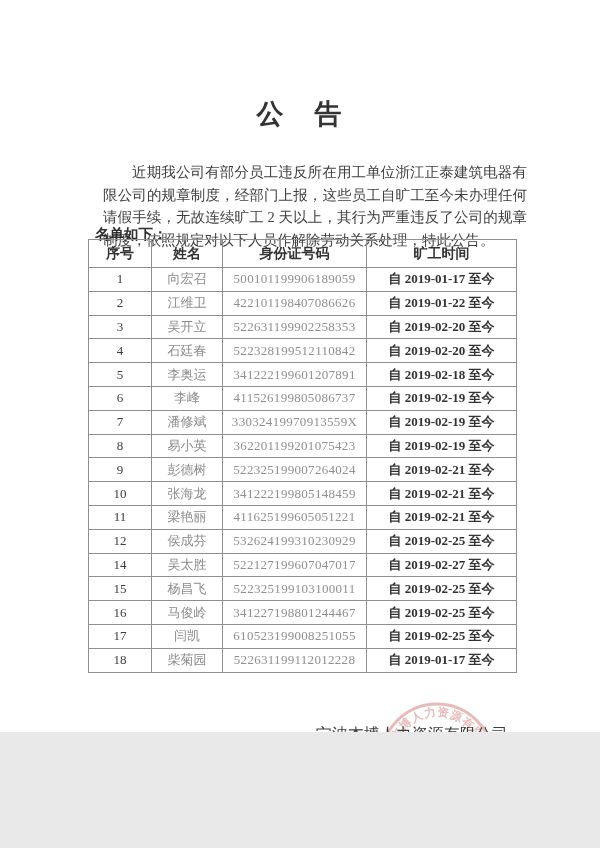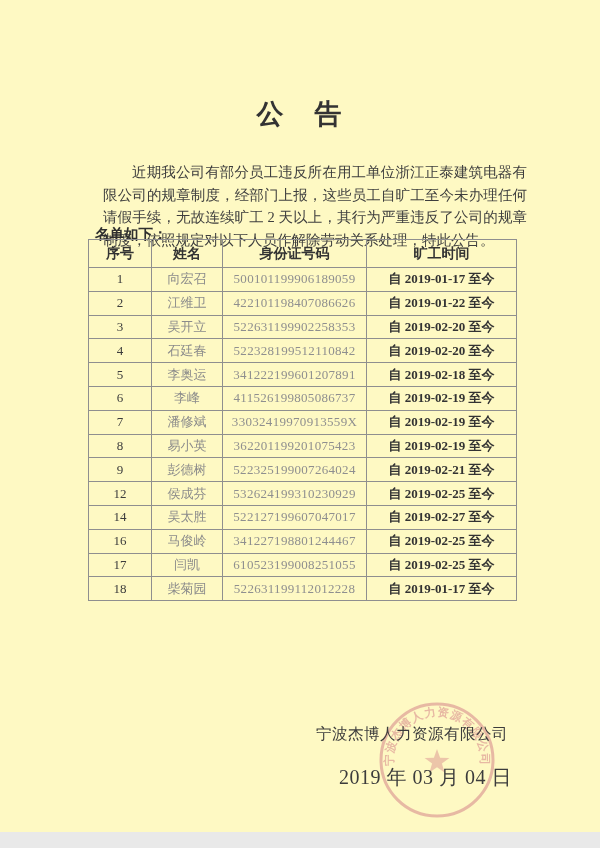--- a/index.html
+++ b/index.html
@@ -5,9 +5,9 @@
   html,body{margin:0;padding:0;background:#e9e9e9;}
   .page{
     position:relative;
-    width:600px;height:832px;
+    width:600px;height:732px;
     margin:0 auto;
-    background:#fef9c3;
+    background:#ffffff;
     overflow:hidden;
     font-family:"Liberation Serif","DejaVu Serif",serif;
     color:#3f3f3f;

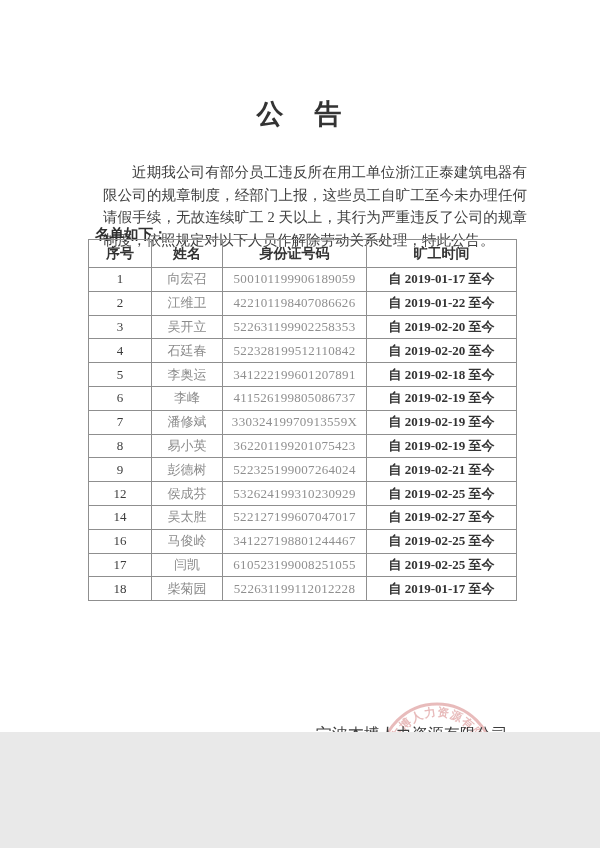--- a/index.html
+++ b/index.html
@@ -145,6 +145,12 @@
           <td class="col3">自 2019-02-21 至今</td>
         </tr>
         <tr>
+          <td class="col0">10</td>
+          <td class="col1">张海龙</td>
+          <td class="col2">341222199805148459</td>
+          <td class="col3">自 2019-02-21 至今</td>
+        </tr>
+        <tr>
           <td class="col0">12</td>
           <td class="col1">侯成芬</td>
           <td class="col2">532624199310230929</td>

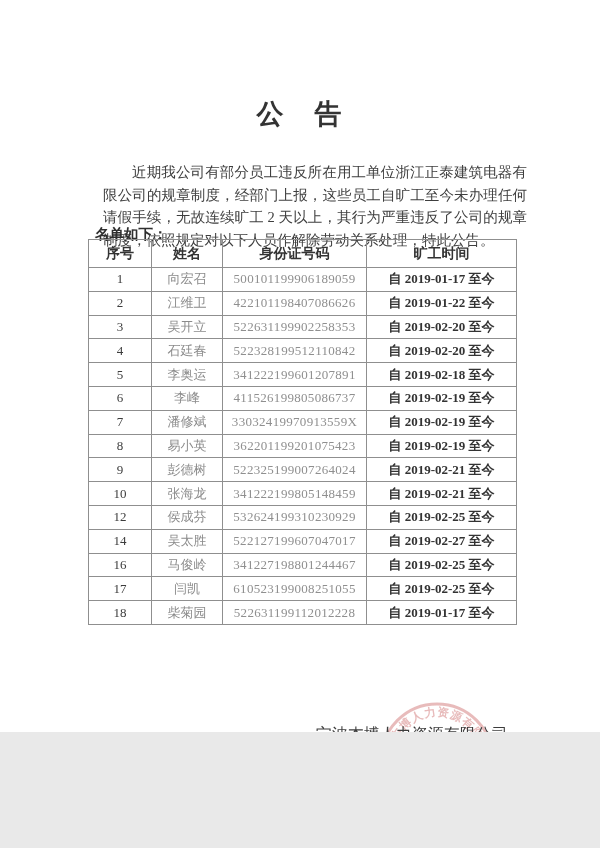--- a/index.html
+++ b/index.html
@@ -151,6 +151,12 @@
           <td class="col3">自 2019-02-21 至今</td>
         </tr>
         <tr>
+          <td class="col0">11</td>
+          <td class="col1">梁艳丽</td>
+          <td class="col2">411625199605051221</td>
+          <td class="col3">自 2019-02-21 至今</td>
+        </tr>
+        <tr>
           <td class="col0">12</td>
           <td class="col1">侯成芬</td>
           <td class="col2">532624199310230929</td>

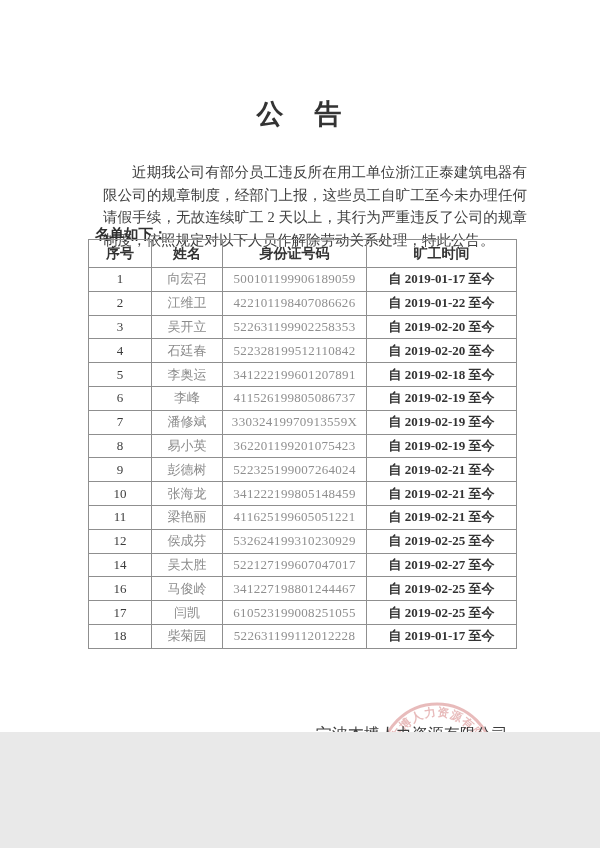--- a/index.html
+++ b/index.html
@@ -169,6 +169,12 @@
           <td class="col3">自 2019-02-27 至今</td>
         </tr>
         <tr>
+          <td class="col0">15</td>
+          <td class="col1">杨昌飞</td>
+          <td class="col2">522325199103100011</td>
+          <td class="col3">自 2019-02-25 至今</td>
+        </tr>
+        <tr>
           <td class="col0">16</td>
           <td class="col1">马俊岭</td>
           <td class="col2">341227198801244467</td>

